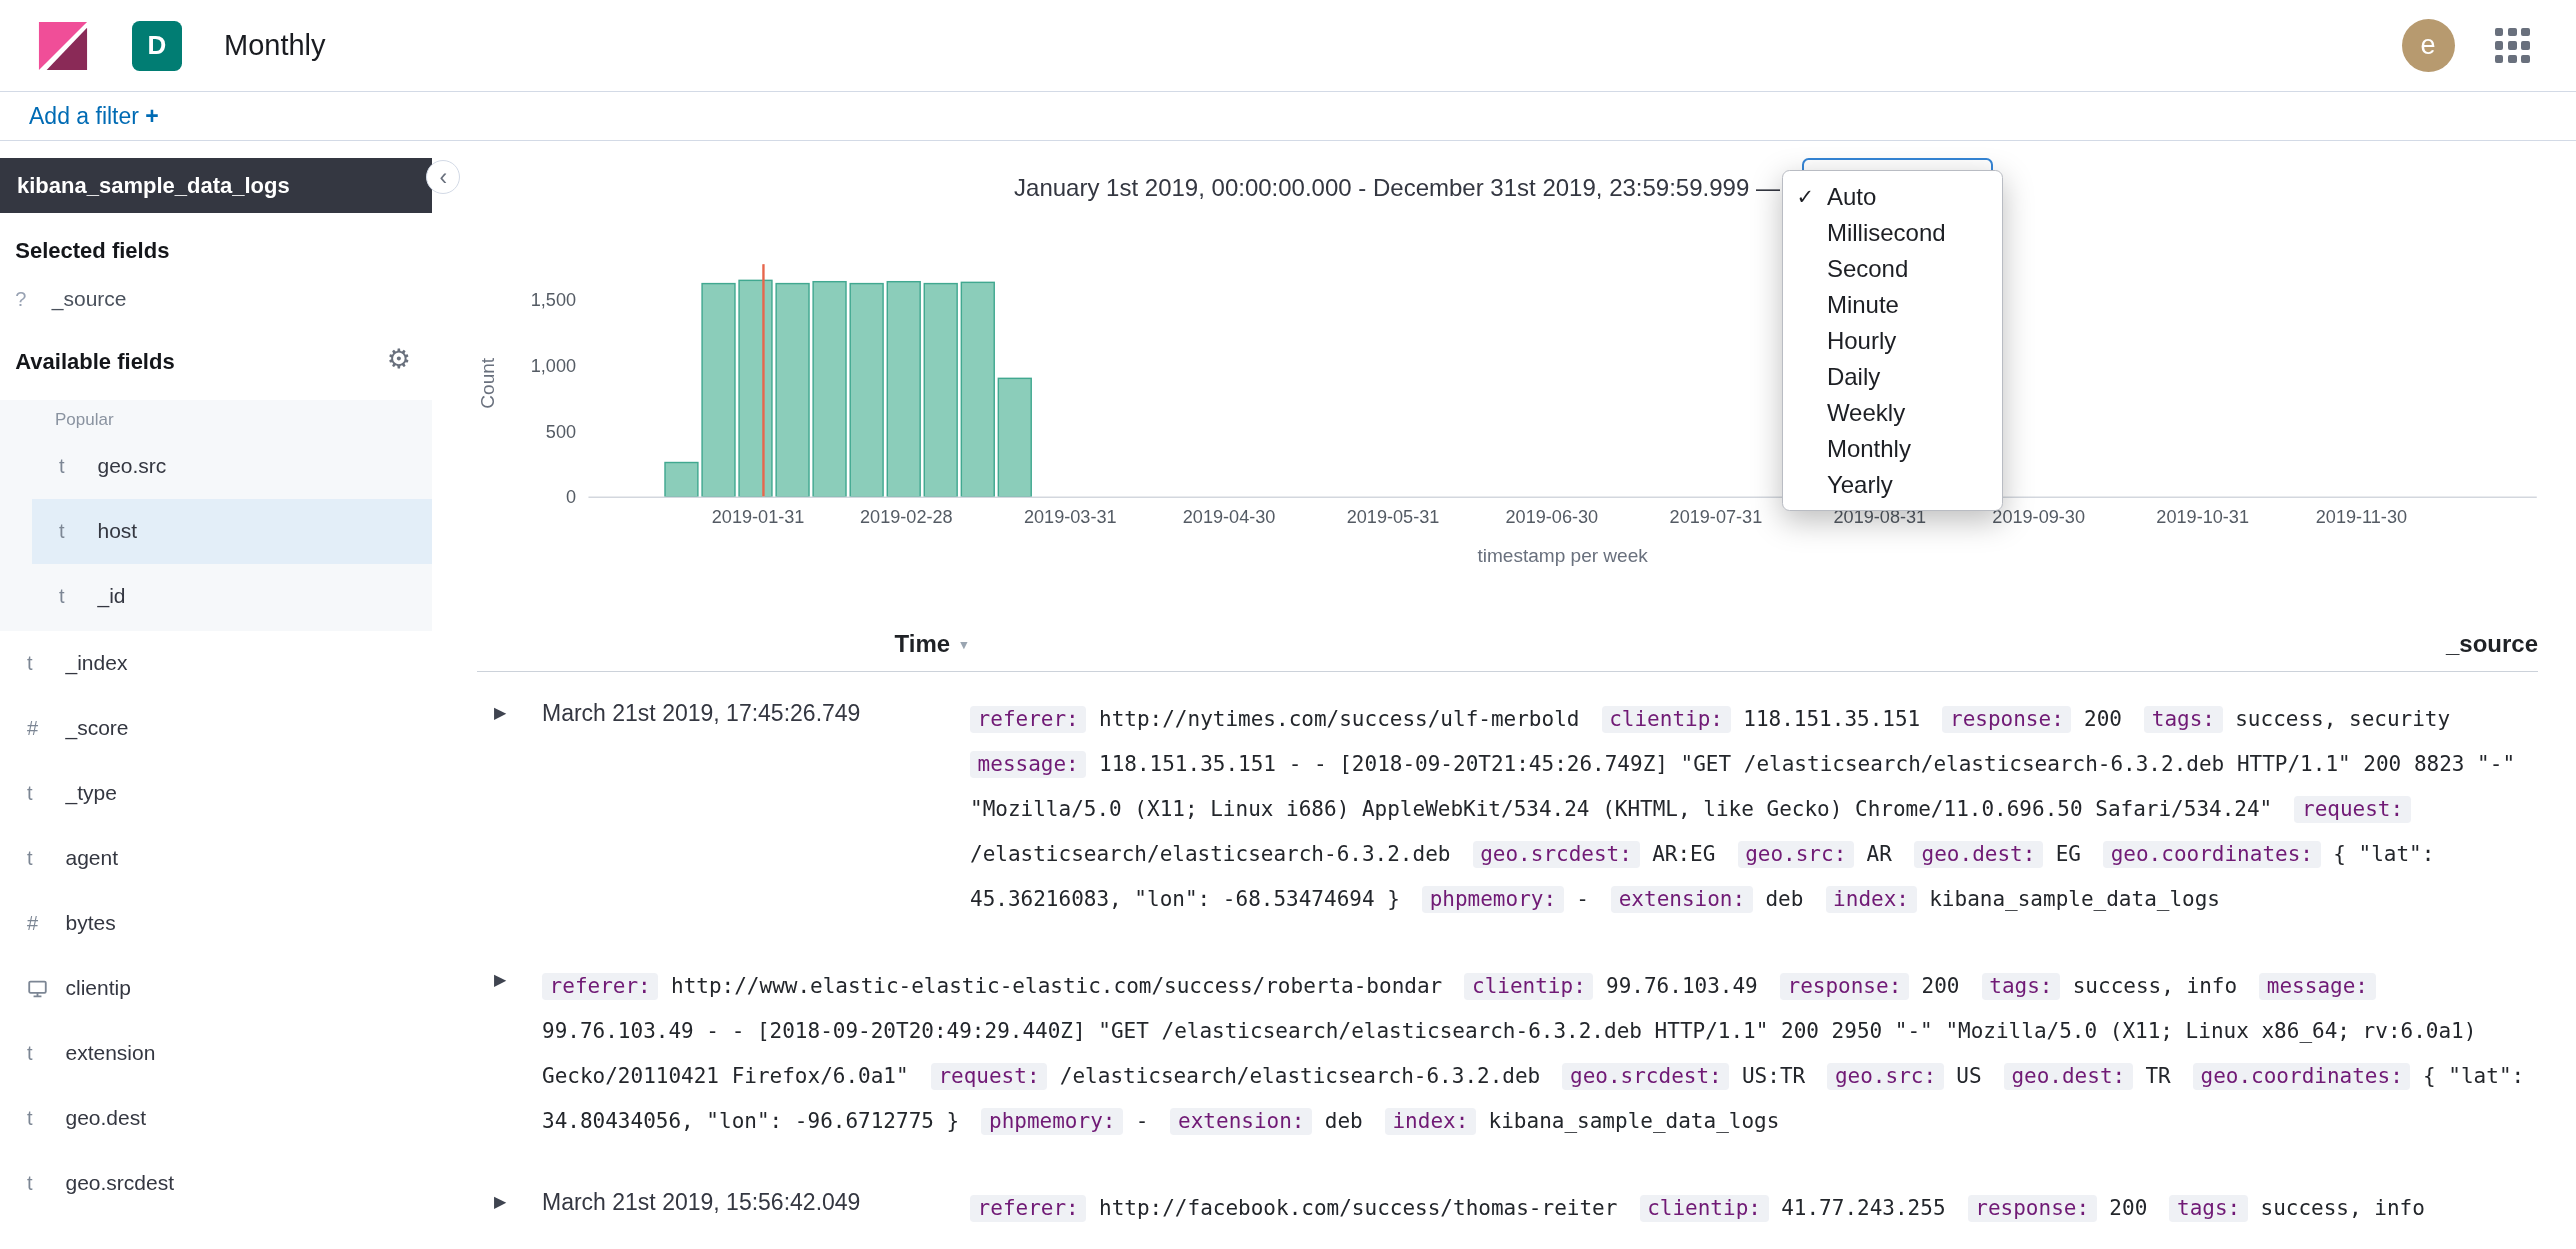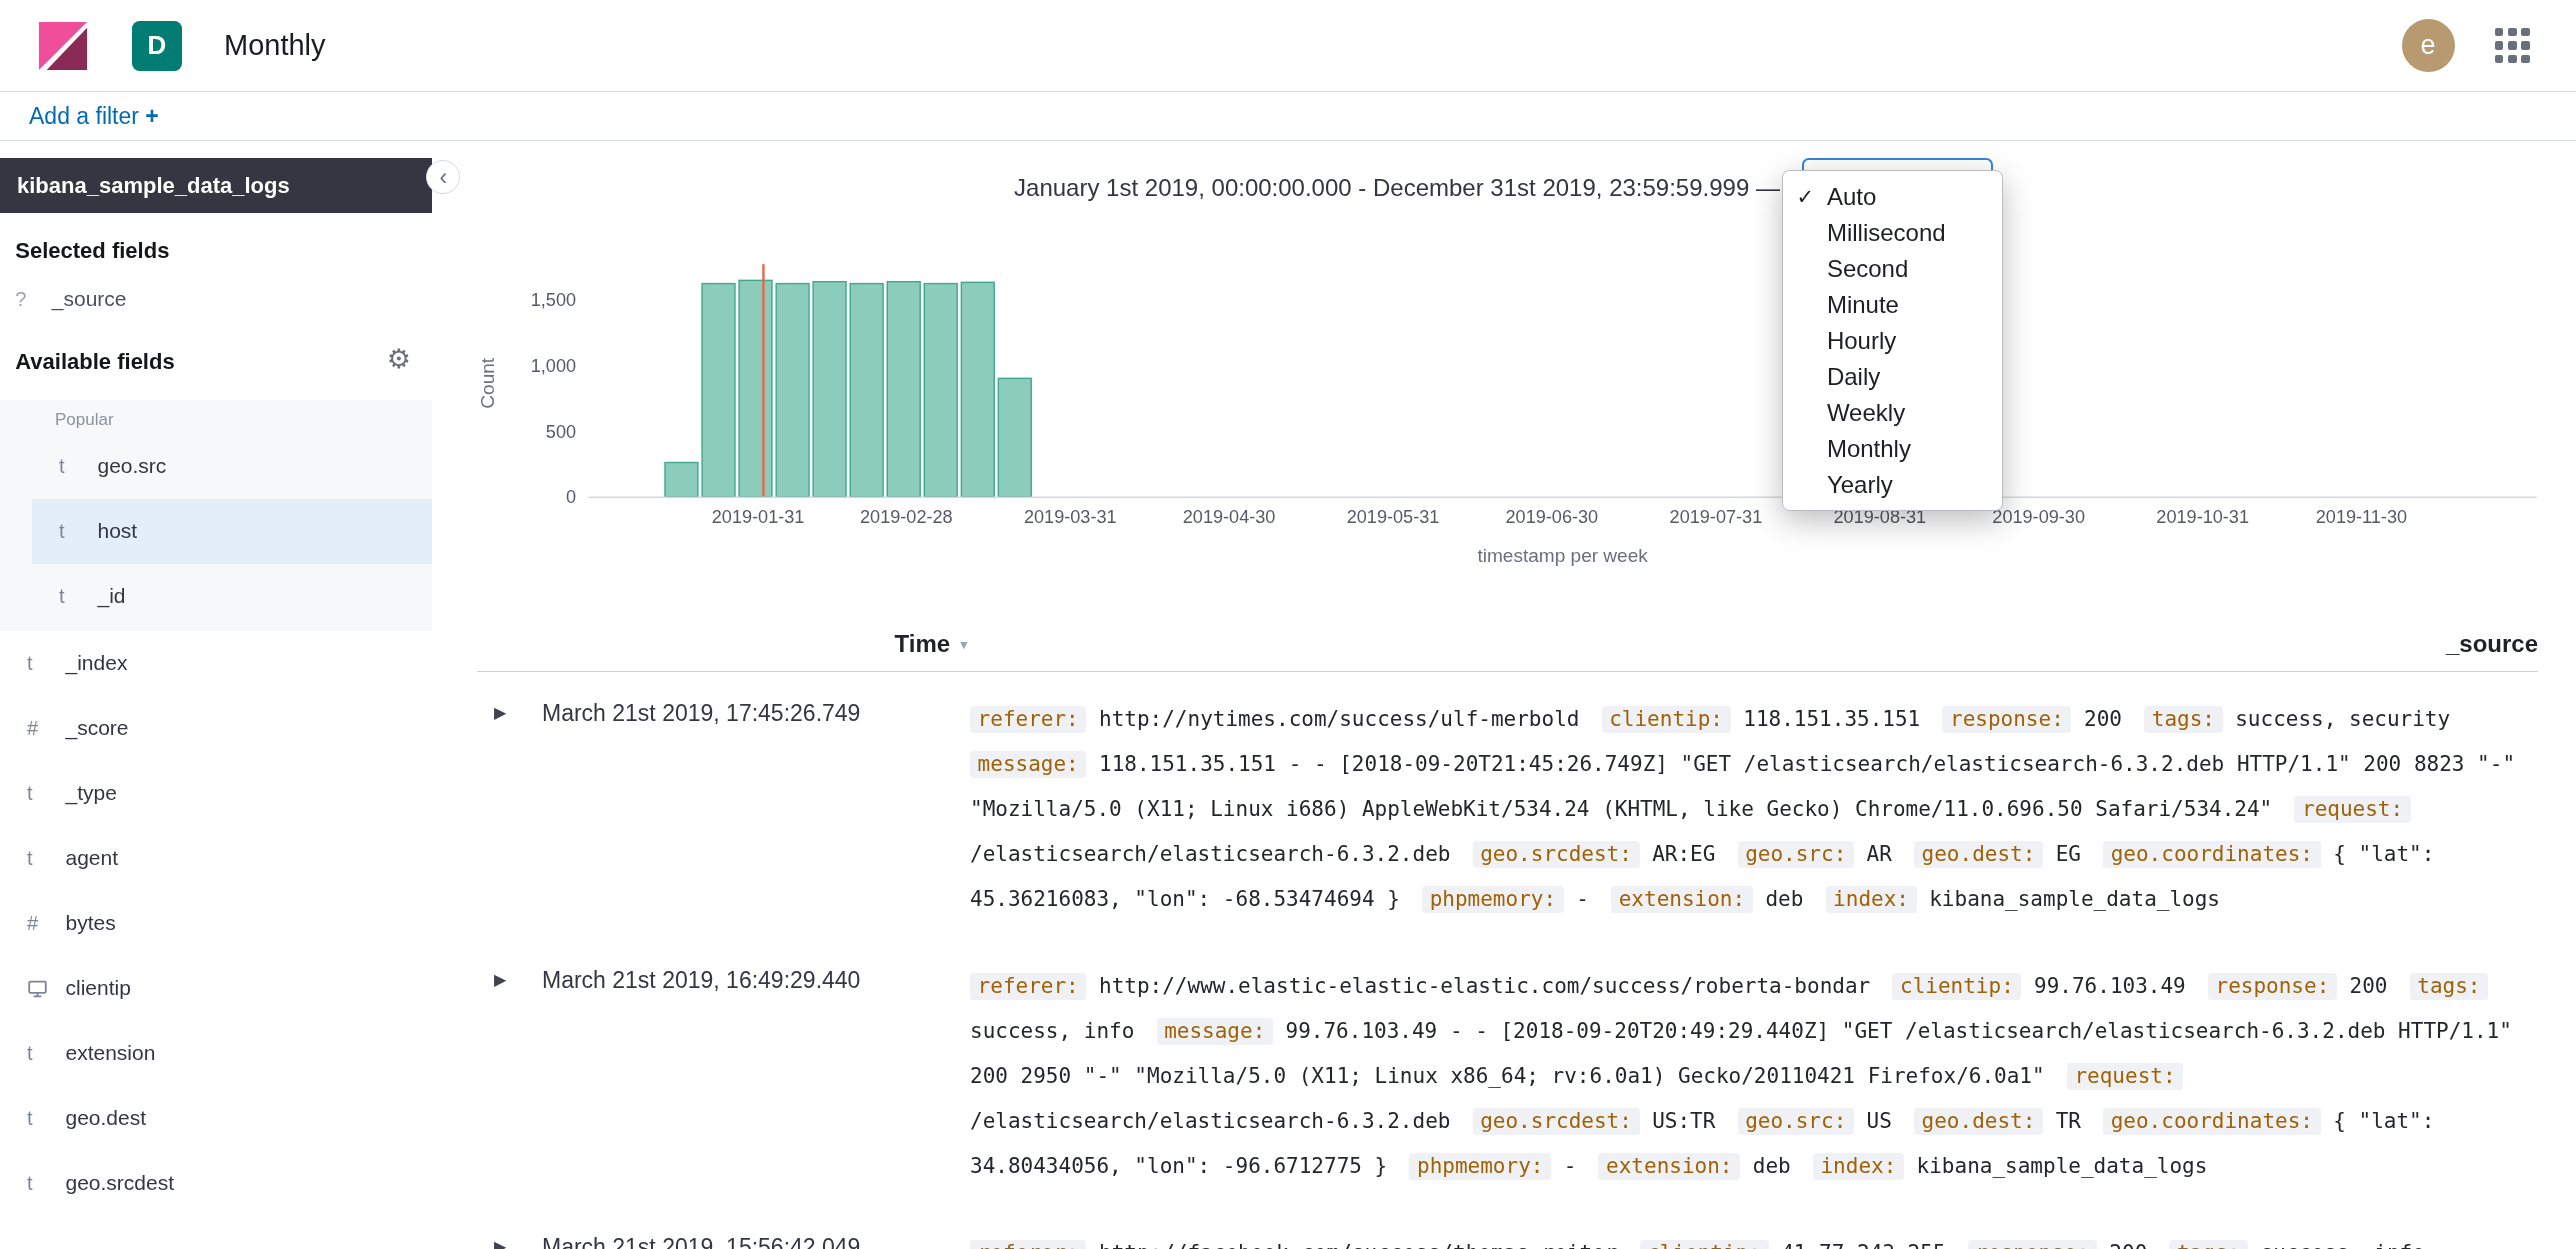--- a/index.html
+++ b/index.html
@@ -76,7 +76,7 @@
   .dtime { width:428px; font-size:23px; color:#343741; white-space:nowrap; padding-top:2.9px; }
   .dsource { flex:1; font-family:"DejaVu Sans Mono", monospace; font-size:21px; line-height:45px;
     color:#23262B; padding-right:9.5px; word-break:break-word; }
-  .fkey { background:#EFF1F5; border-radius:3.8px; padding:1px 7.6px 1.9px 7.6px; color:#a16207; }
+  .fkey { background:#EFF1F5; border-radius:3.8px; padding:1px 7.6px 1.9px 7.6px; color:#701a75; }
   .fval { margin-right:9.5px; }
 </style>
 </head>

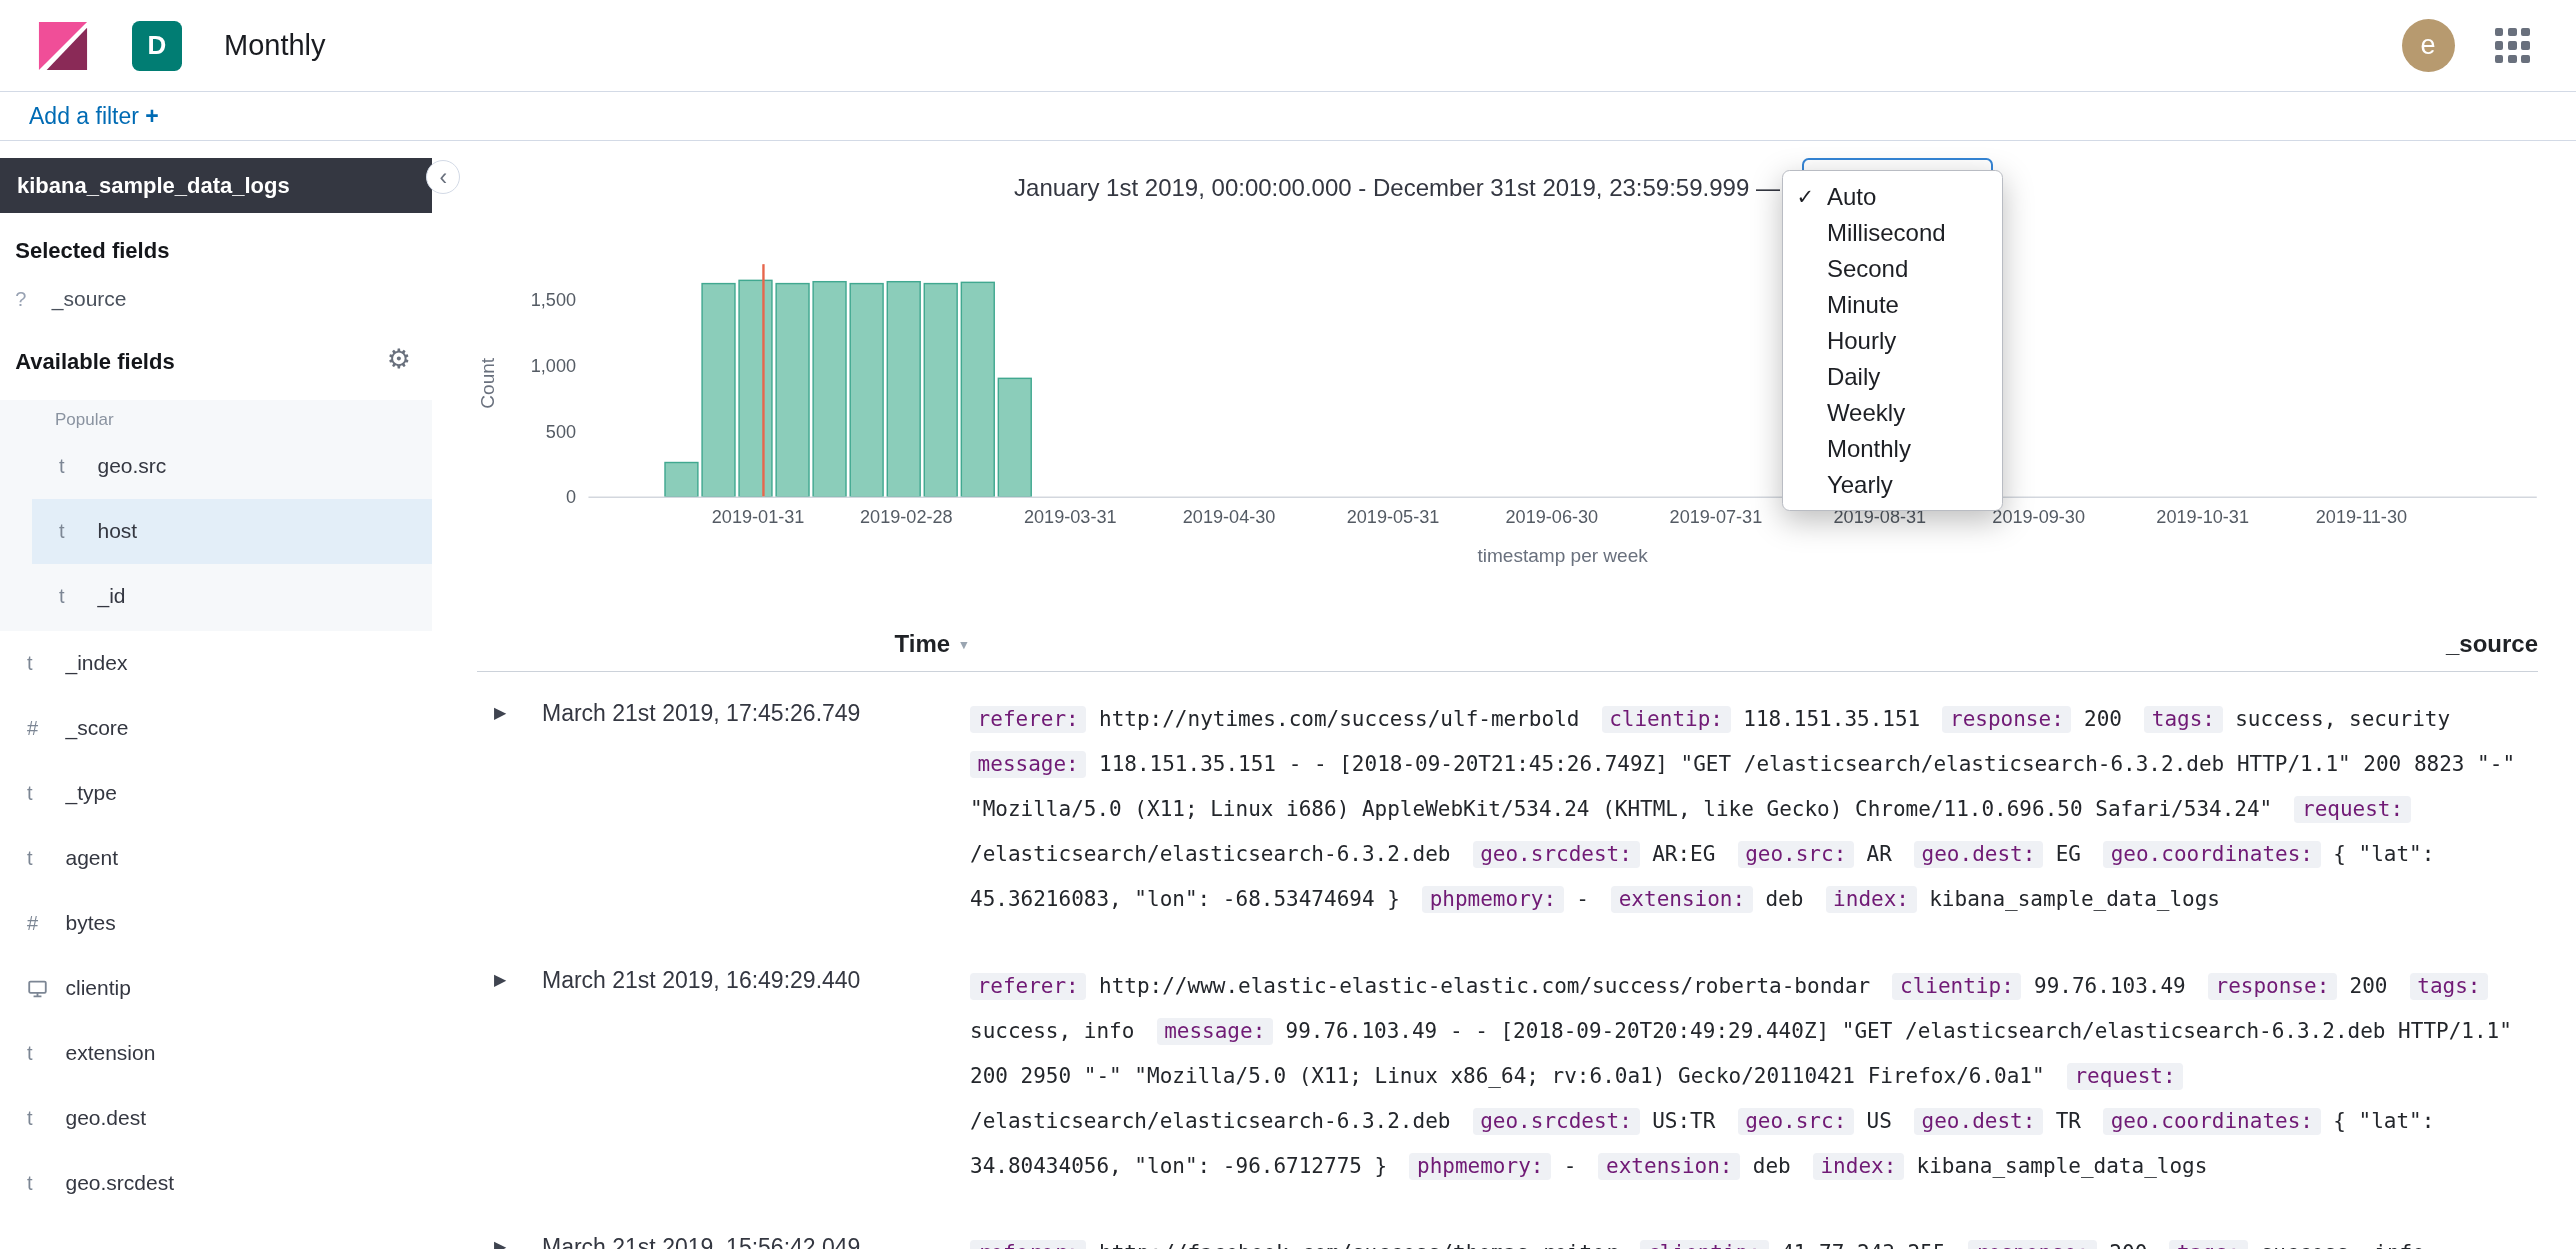--- a/index.html
+++ b/index.html
@@ -270,7 +270,6 @@
         </div>
         <div class="drow">
           <span class="dexp">▶</span>
-          <div class="dtime">March 21st 2019, 16:49:29.440</div>
           <div class="dsource"><span class="fkey">referer:</span> <span class="fval">http://www.elastic-elastic-elastic.com/success/roberta-bondar</span> <span class="fkey">clientip:</span> <span class="fval">99.76.103.49</span> <span class="fkey">response:</span> <span class="fval">200</span> <span class="fkey">tags:</span> <span class="fval">success, info</span> <span class="fkey">message:</span> <span class="fval">99.76.103.49 - - [2018-09-20T20:49:29.440Z] "GET /elasticsearch/elasticsearch-6.3.2.deb HTTP/1.1" 200 2950 "-" "Mozilla/5.0 (X11; Linux x86_64; rv:6.0a1) Gecko/20110421 Firefox/6.0a1"</span> <span class="fkey">request:</span> <span class="fval">/elasticsearch/elasticsearch-6.3.2.deb</span> <span class="fkey">geo.srcdest:</span> <span class="fval">US:TR</span> <span class="fkey">geo.src:</span> <span class="fval">US</span> <span class="fkey">geo.dest:</span> <span class="fval">TR</span> <span class="fkey">geo.coordinates:</span> <span class="fval">{ "lat": 34.80434056, "lon": -96.6712775 }</span> <span class="fkey">phpmemory:</span> <span class="fval">-</span> <span class="fkey">extension:</span> <span class="fval">deb</span> <span class="fkey">index:</span> <span class="fval">kibana_sample_data_logs</span> </div>
         </div>
         <div class="drow">

